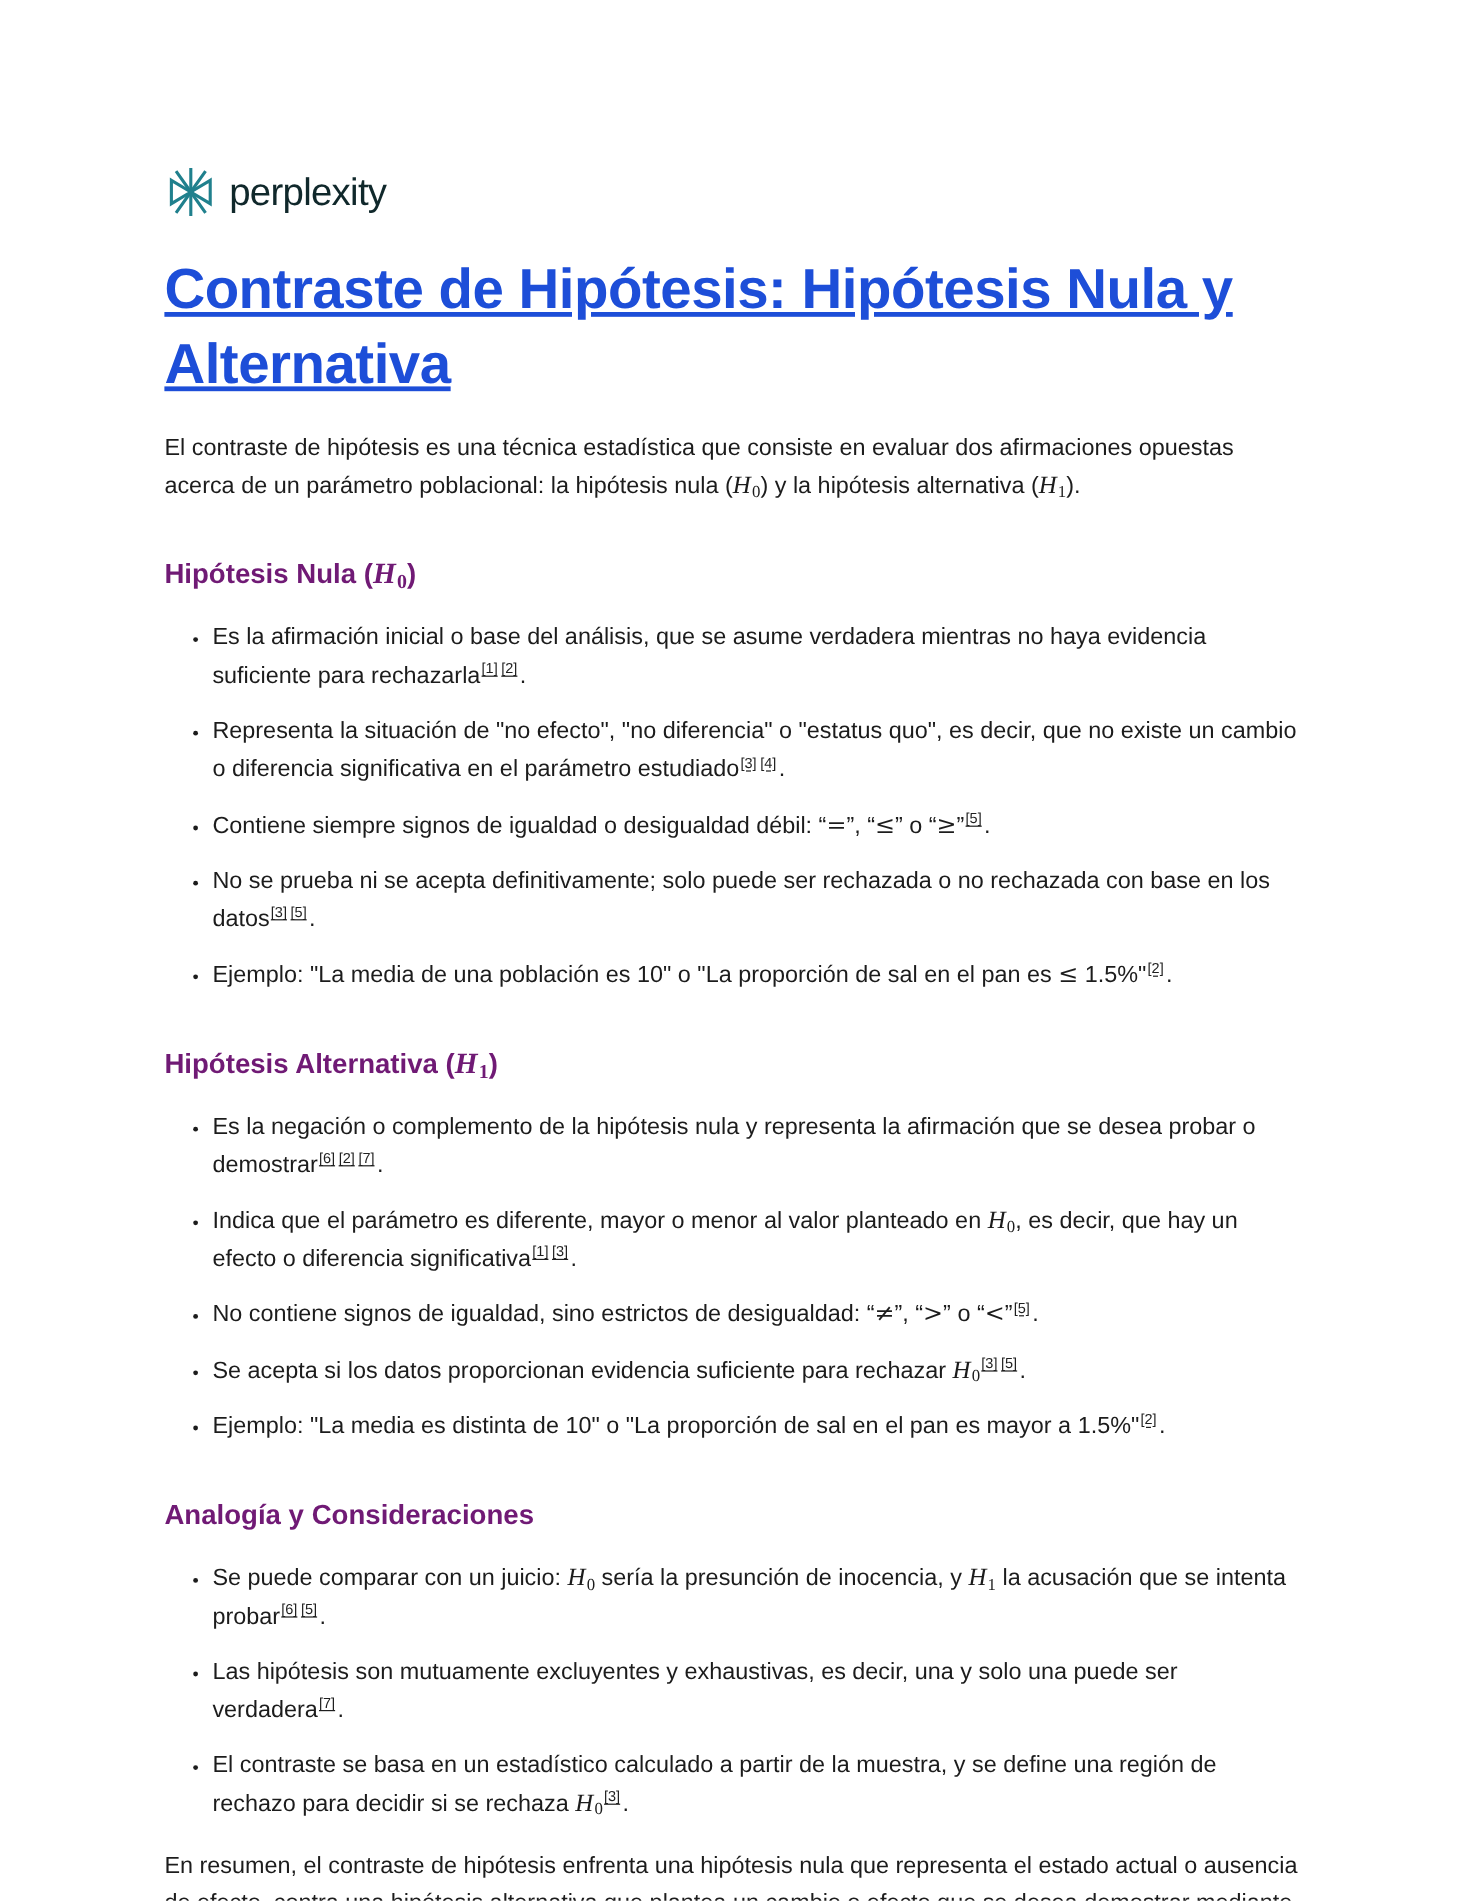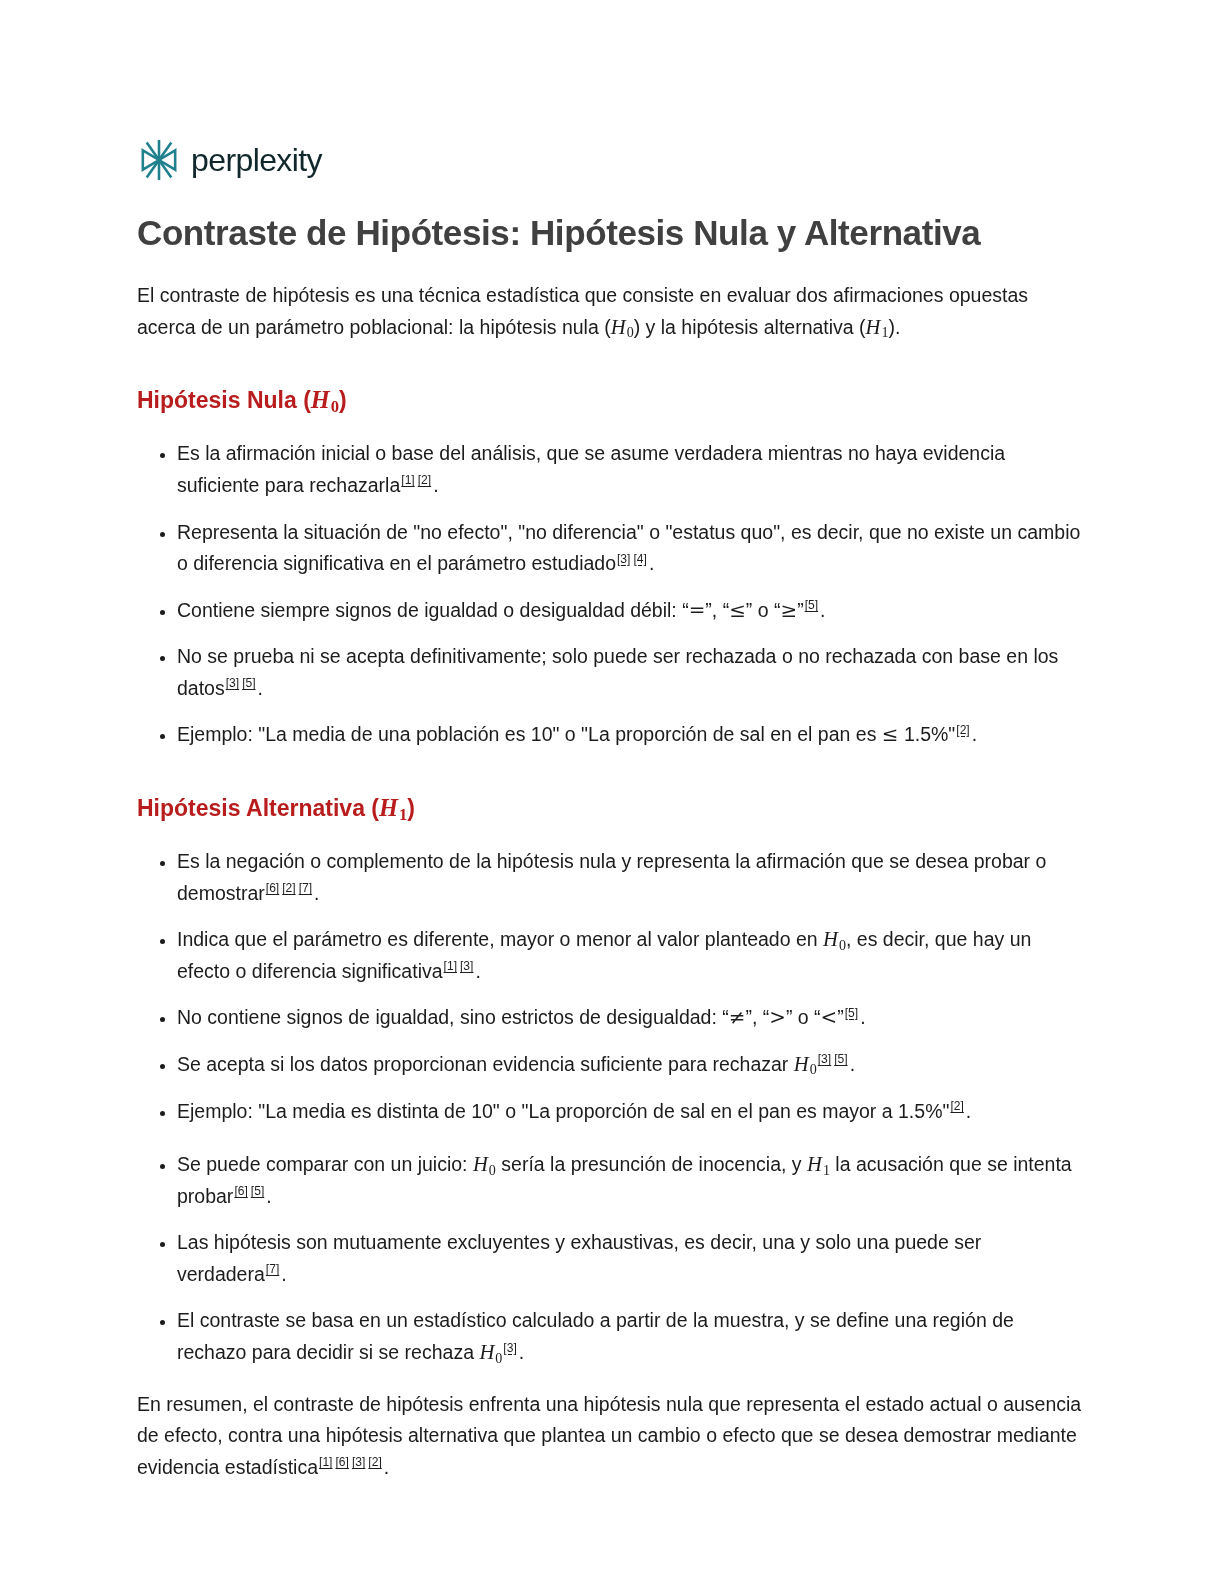--- a/index.html
+++ b/index.html
@@ -37,11 +37,12 @@
   h1 {
     margin: 0 0 24px 0;
     max-width: 900px;
-    font-size: 35px;
+    font-size: 47px;
     line-height: 1.32;
     font-weight: 700;
     letter-spacing: -0.4px;
-    color: #404040;
+    color: #1d4ed8;
+    text-decoration: underline;
   }
   
   h2 {

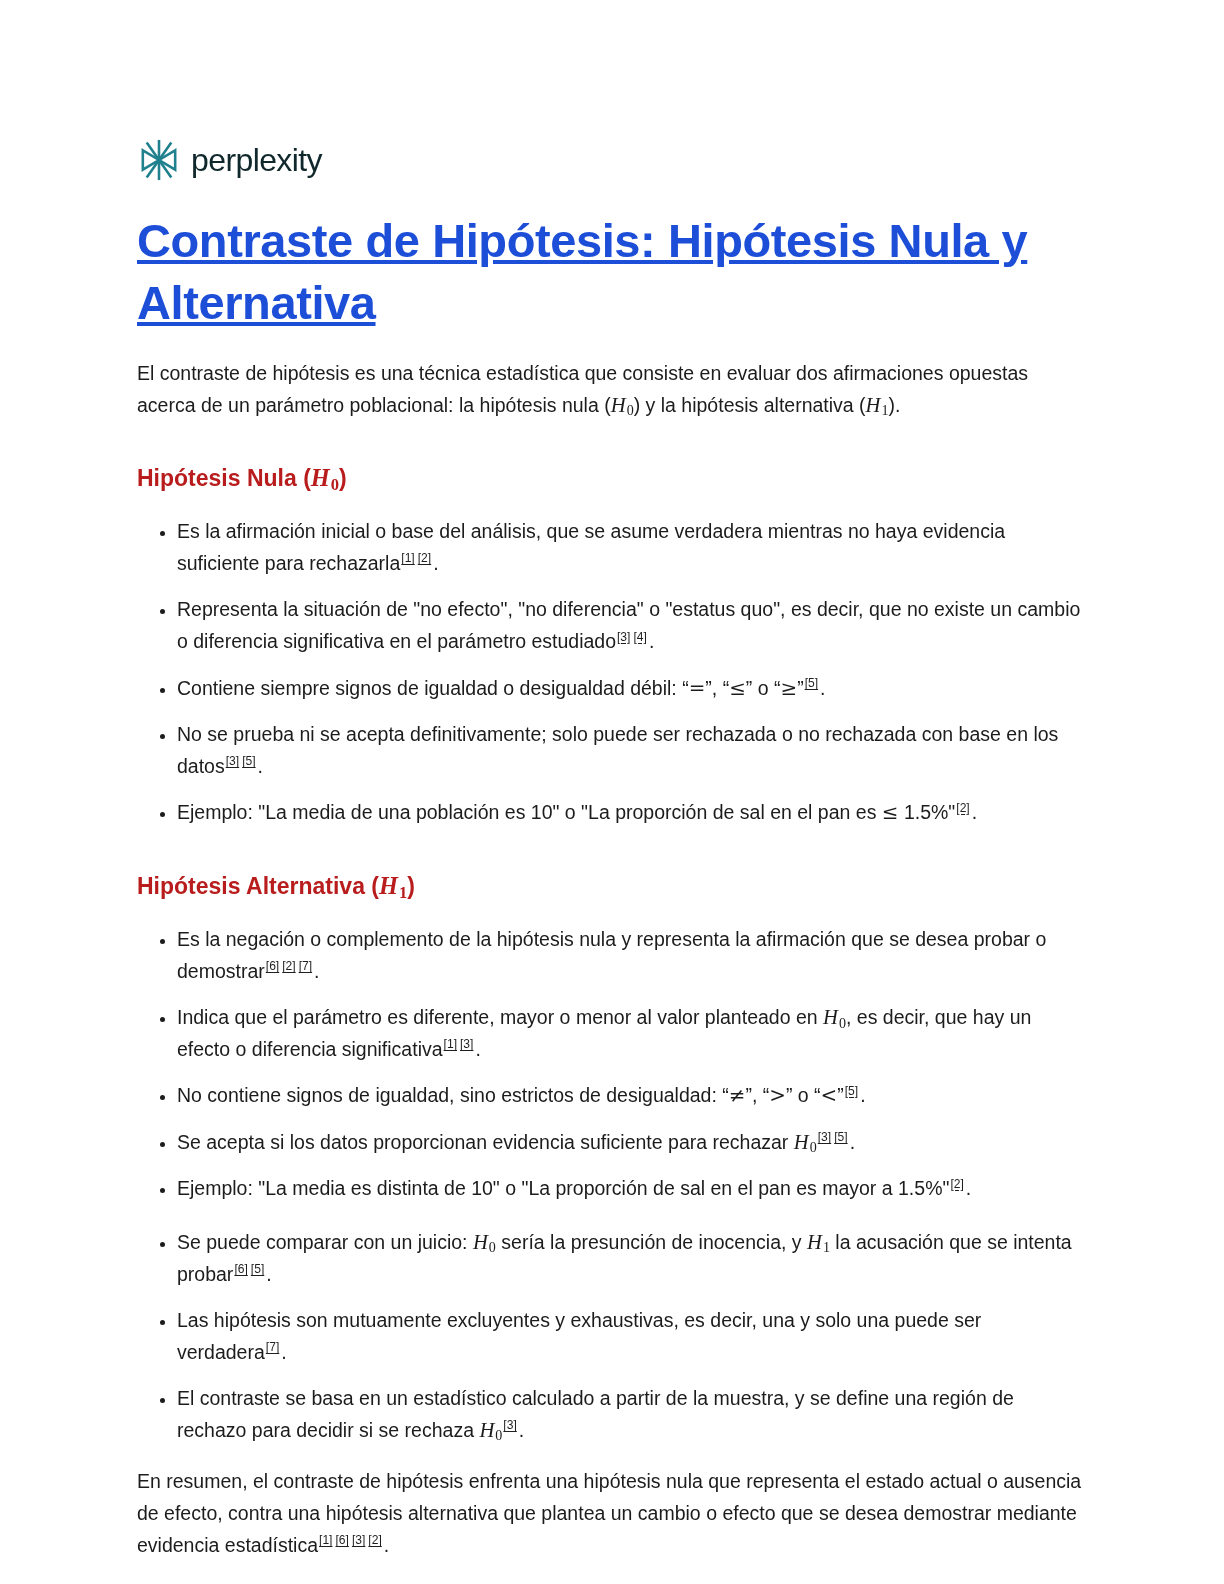--- a/index.html
+++ b/index.html
@@ -50,7 +50,7 @@
     font-size: 23px;
     line-height: 1.35;
     font-weight: 700;
-    color: #b91c1c;
+    color: #701a75;
   }
   
   .body {

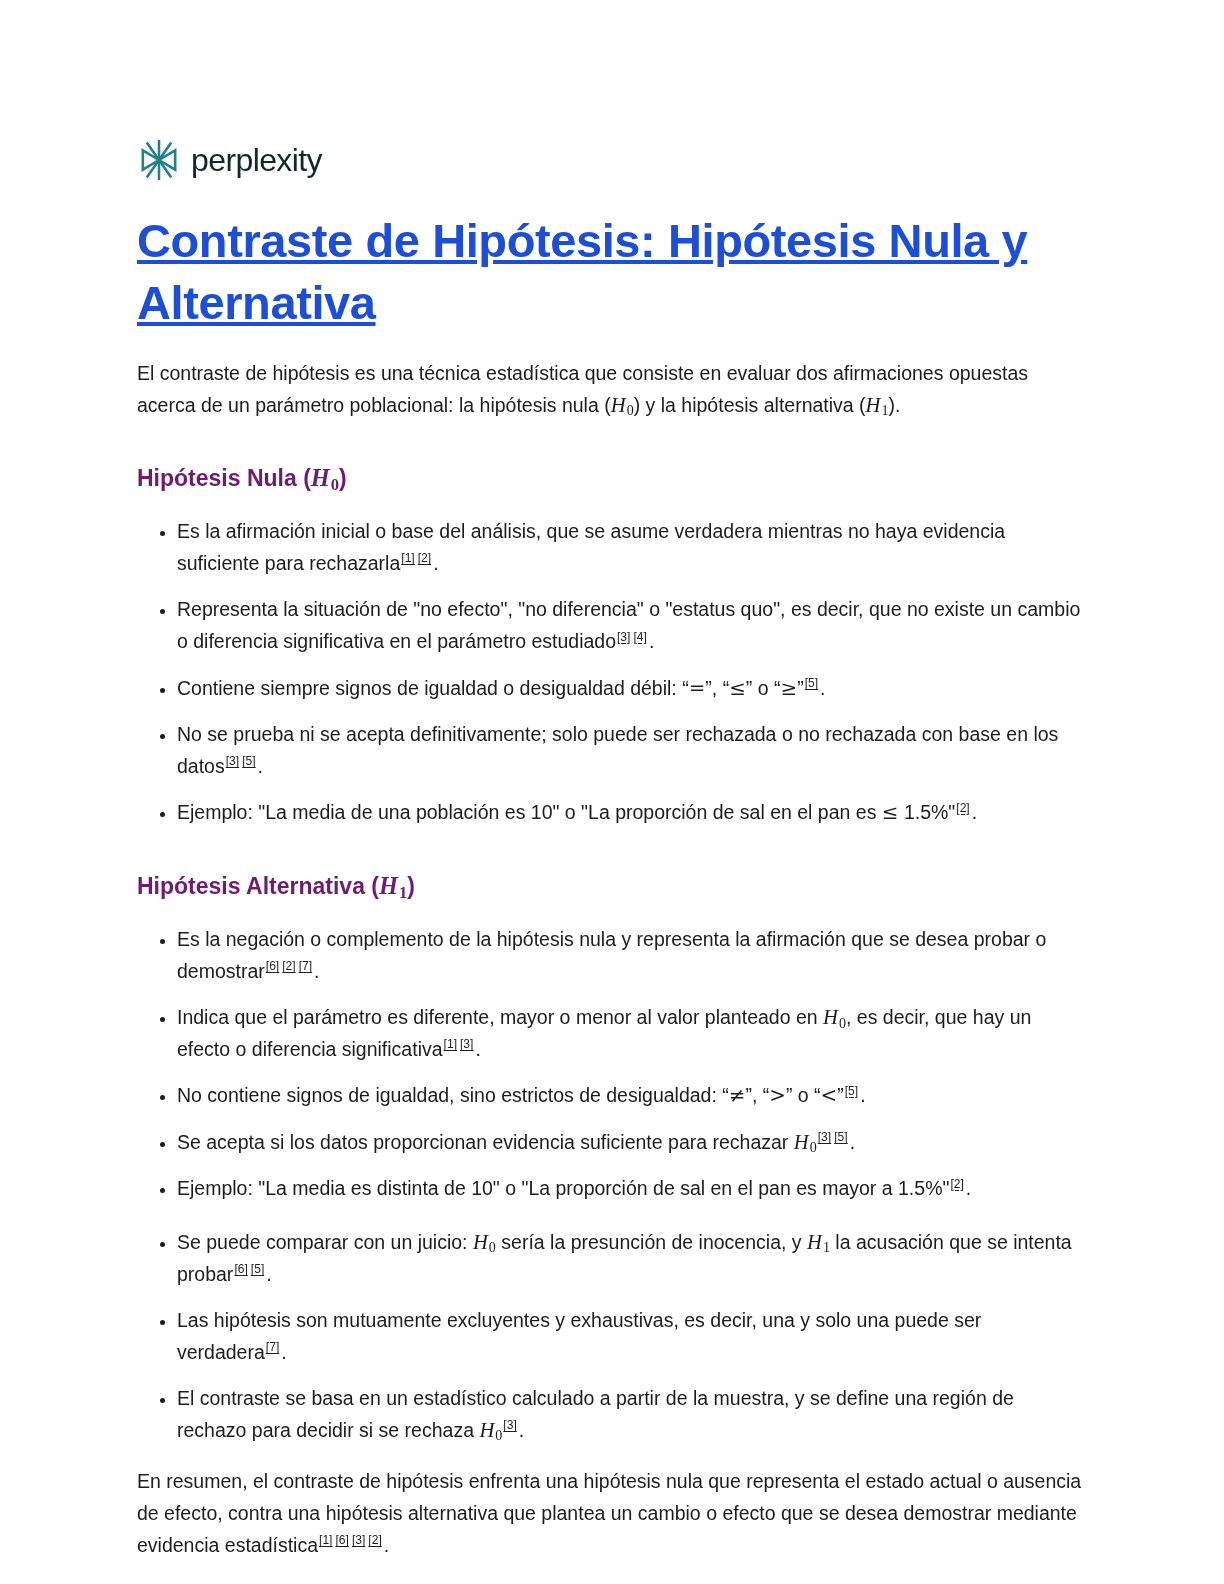--- a/index.html
+++ b/index.html
@@ -152,6 +152,7 @@
   </section>
 
   <section>
+    <h2>Analogía y Consideraciones</h2>
     <ul class="body">
       <li>Se puede comparar con un juicio: <span class="math"><em>H</em><sub>0</sub></span> sería la presunción de inocencia, y <span class="math"><em>H</em><sub>1</sub></span> la acusación que se intenta probar<sup class="cite">[6]</sup><sup class="cite">[5]</sup>.</li>
       <li>Las hipótesis son mutuamente excluyentes y exhaustivas, es decir, una y solo una puede ser verdadera<sup class="cite">[7]</sup>.</li>

